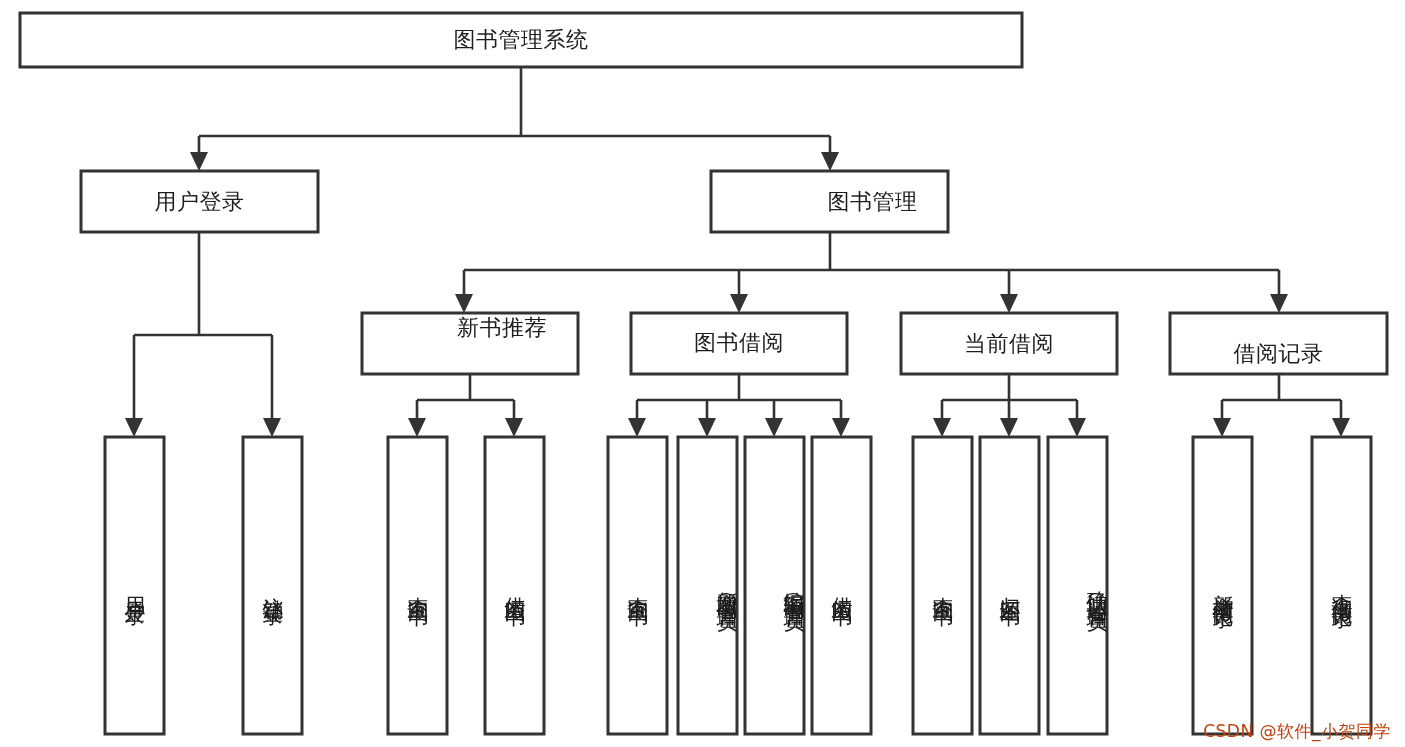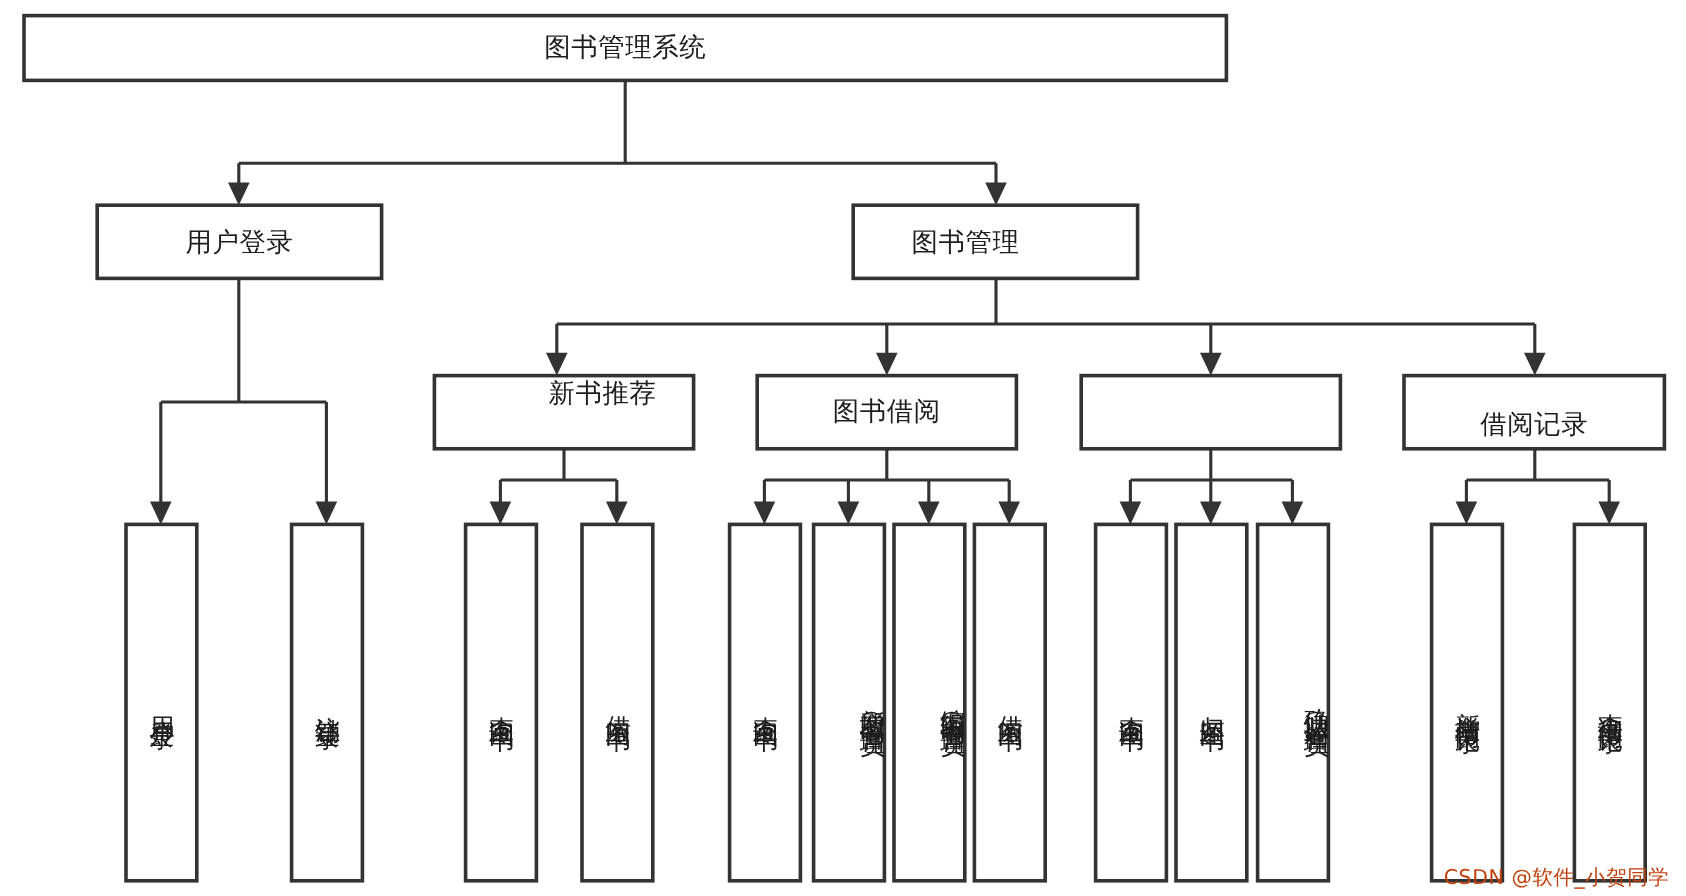--- a/index.html
+++ b/index.html
@@ -177,7 +177,7 @@
   <div class="node-label-h" style="left:20px; top:13px; width:1002px; height:54px;">图书管理系统</div>
 
   <div class="node-label-h" style="left:81px; top:171px; width:237px; height:61px;">用户登录</div>
-  <div class="node-label-h" style="left:686px; top:171px; width:237px; height:61px;">图书管理</div>
+  <div class="node-label-h" style="left:754px; top:171px; width:237px; height:61px;">图书管理</div>
 
   <div class="node-label-h" style="left:362px; top:297px; width:236px; height:61px;padding-left:22px;">新书推荐</div>
   <div class="node-label-h" style="left:631px; top:312px; width:216px; height:61px;">图书借阅</div>

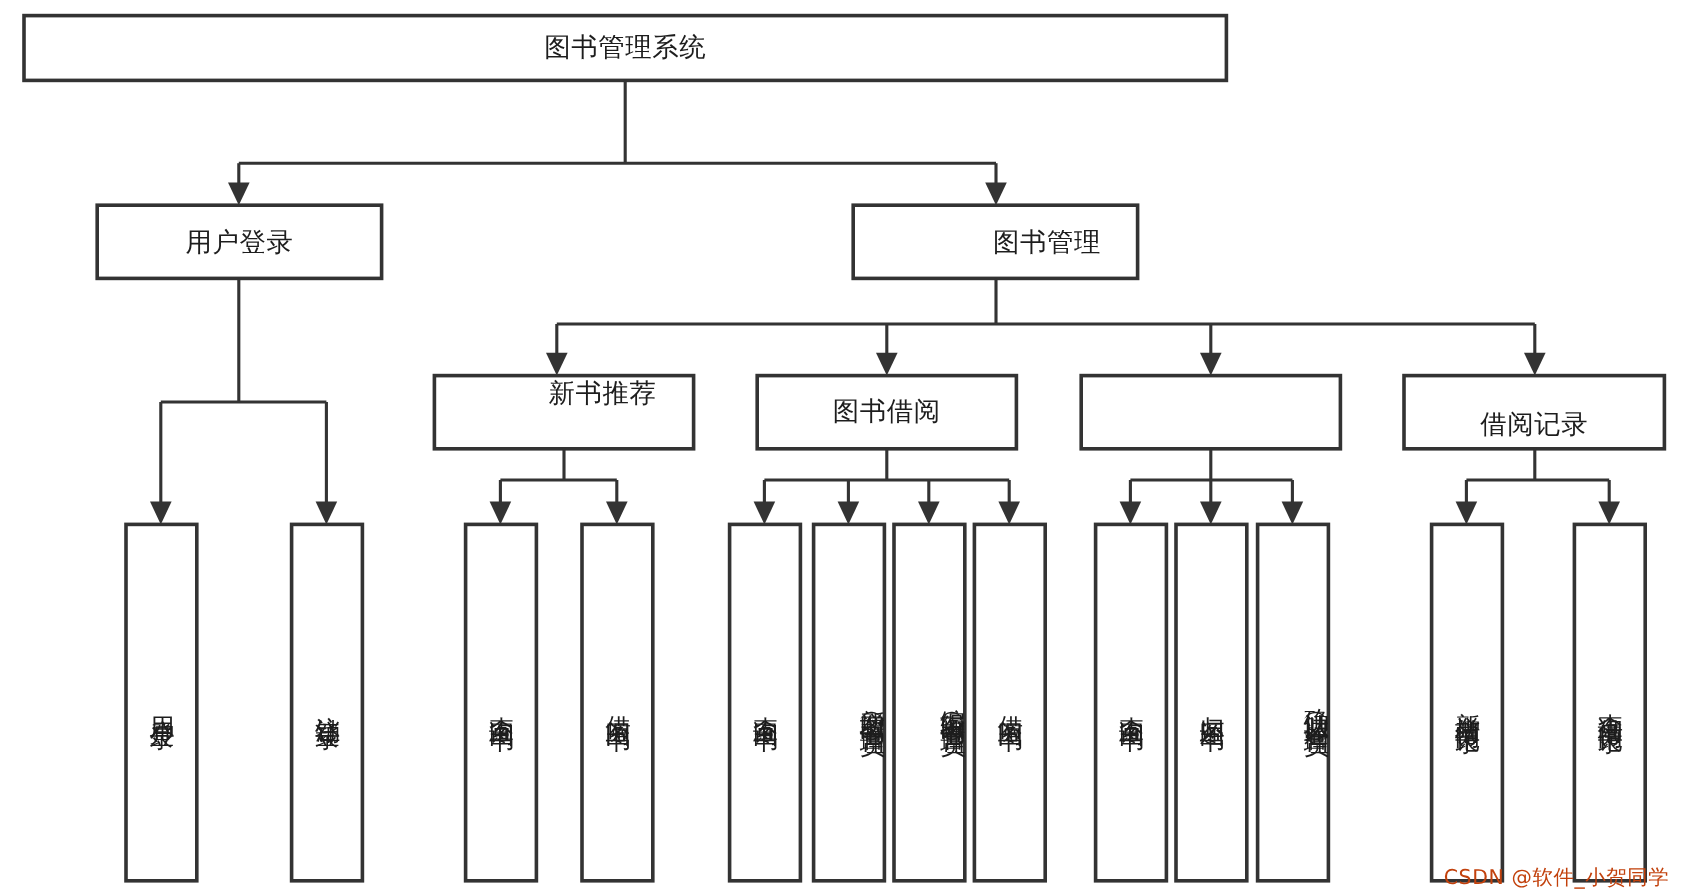--- a/index.html
+++ b/index.html
@@ -181,6 +181,7 @@
 
   <div class="node-label-h" style="left:362px; top:297px; width:236px; height:61px;padding-left:22px;">新书推荐</div>
   <div class="node-label-h" style="left:631px; top:312px; width:216px; height:61px;">图书借阅</div>
+  <div class="node-label-h" style="left:901px; top:313px; width:216px; height:61px;">当前借阅</div>
   <div class="node-label-h" style="left:1170px; top:323px; width:217px; height:61px;">借阅记录</div>
 
   <div class="node-label-v" style="left:105px; top:437px; width:59px; height:297px;">用户登录</div>

